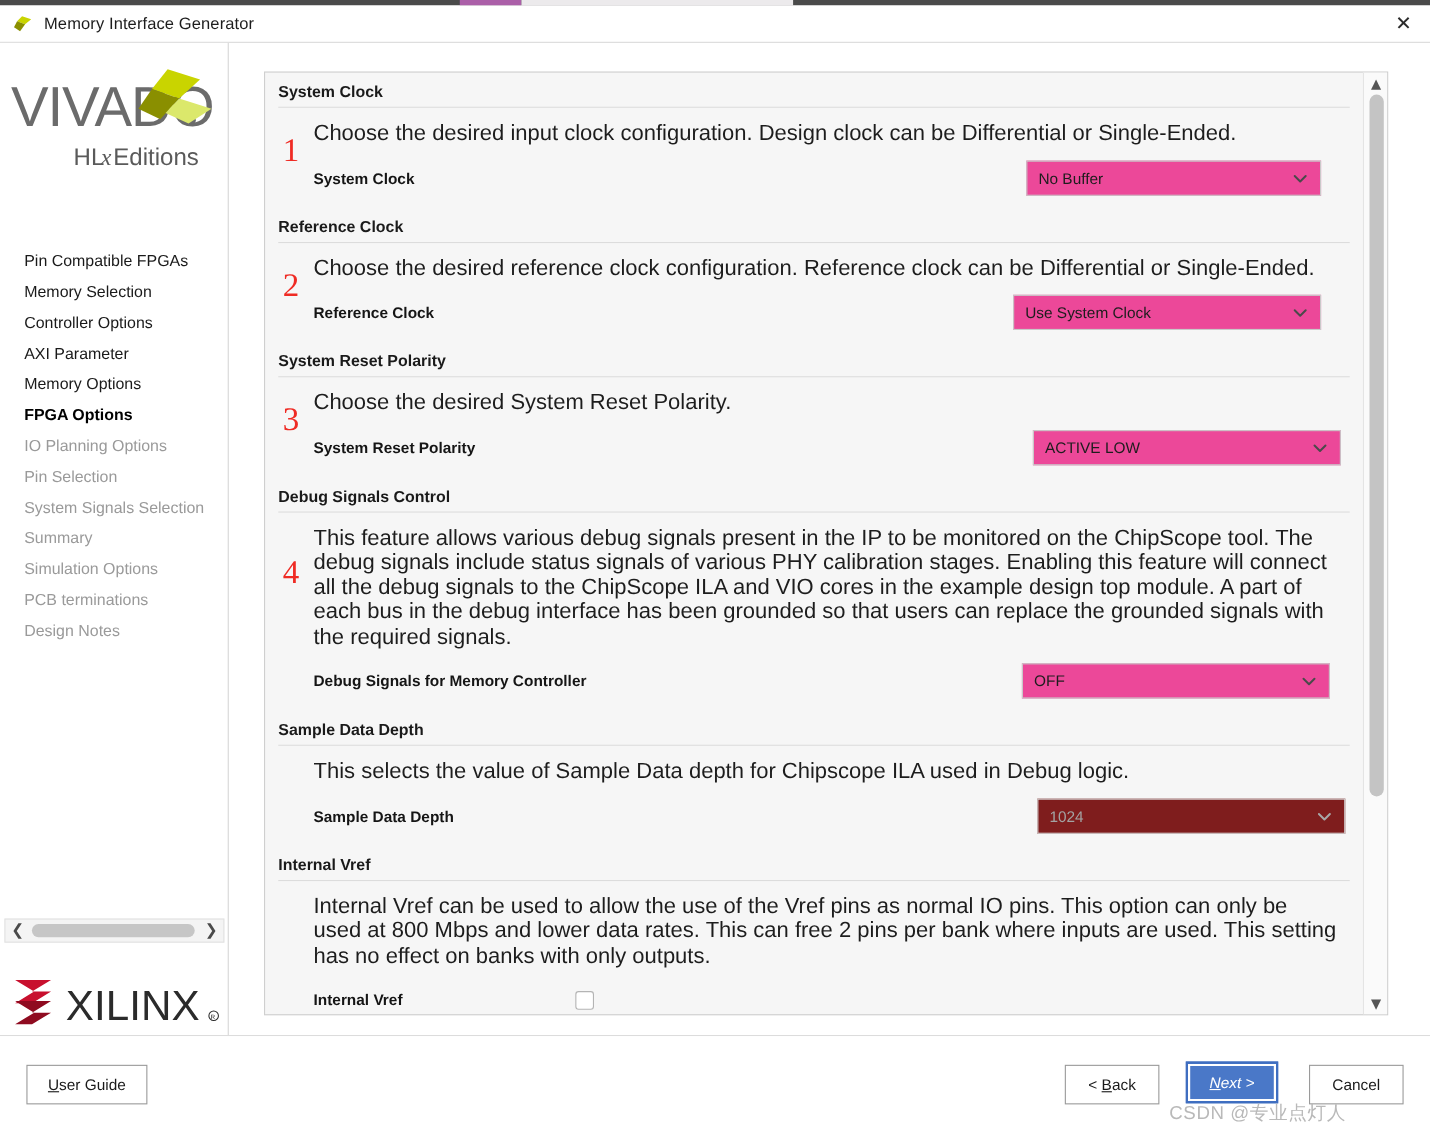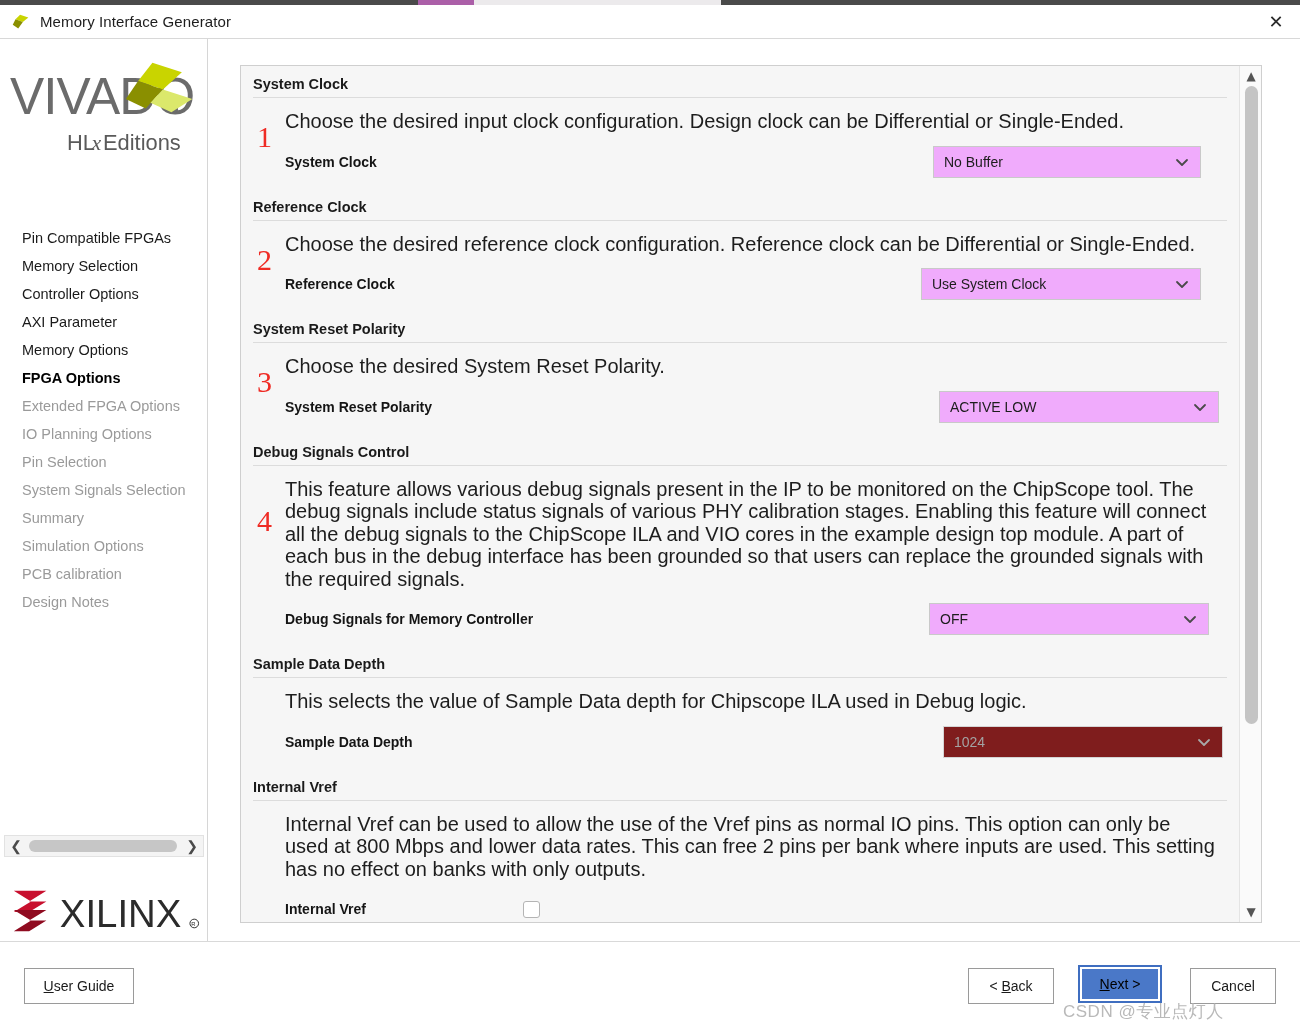--- a/index.html
+++ b/index.html
@@ -113,7 +113,7 @@
 
   
   .dropdown {
-    position:absolute; height:32px; background:#f0abfc; border:1px solid #c9c9c9;
+    position:absolute; height:32px; background:#ec4899; border:1px solid #c9c9c9;
     display:flex; align-items:center; padding:0 10px; cursor:pointer;
   }
   .dropdown .dd-value { flex:1; font-size:14px; color:#1d1d1d; white-space:nowrap; }

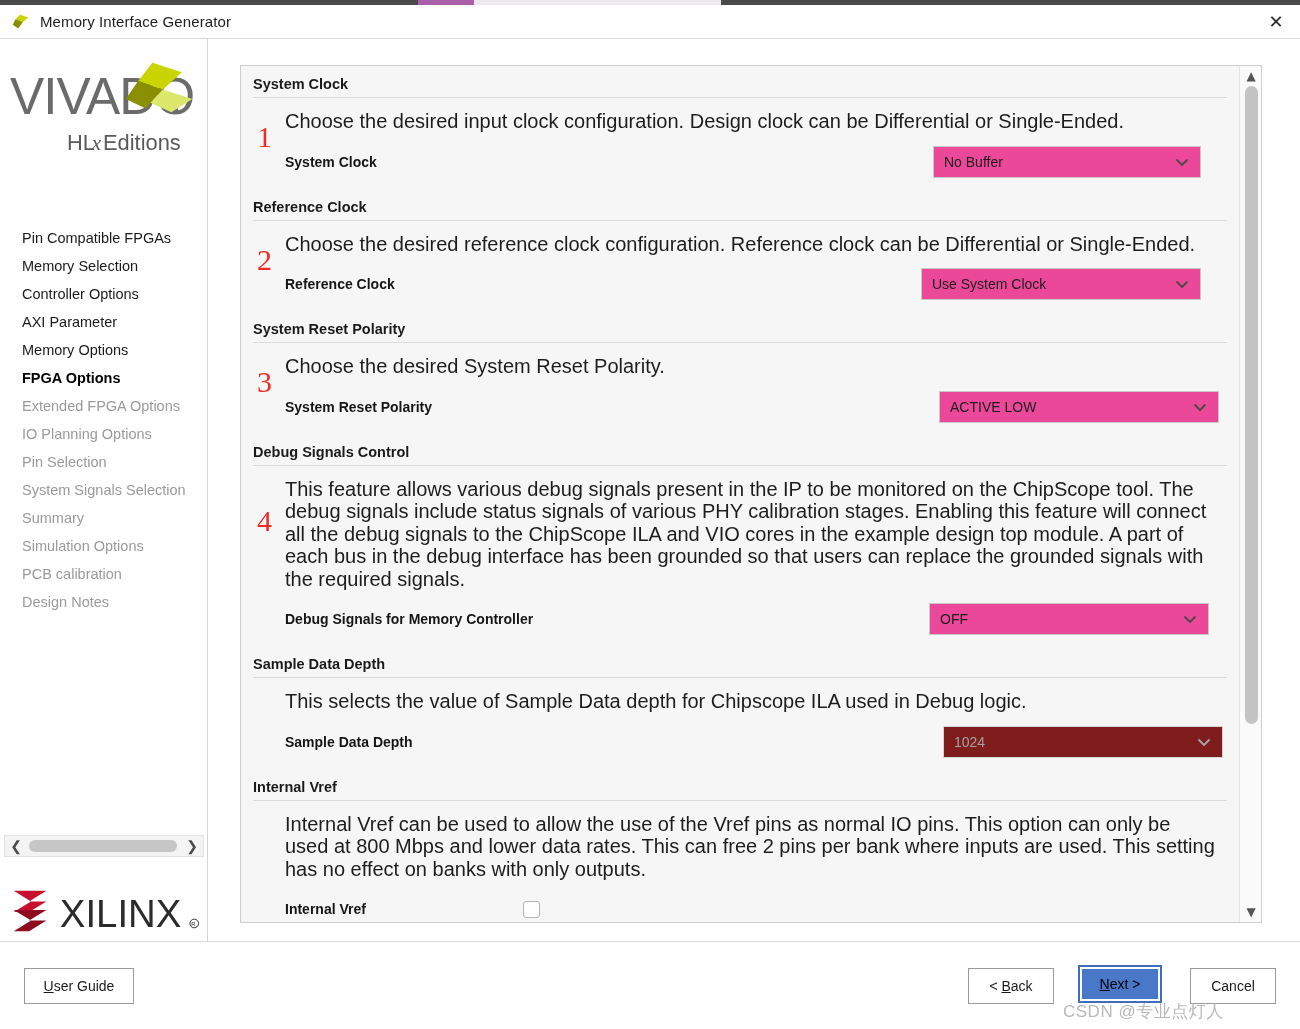--- a/index.html
+++ b/index.html
@@ -195,7 +195,6 @@
         <div class="nav-item">AXI Parameter</div>
         <div class="nav-item">Memory Options</div>
         <div class="nav-item active">FPGA Options</div>
-        <div class="nav-item disabled">Extended FPGA Options</div>
         <div class="nav-item disabled">IO Planning Options</div>
         <div class="nav-item disabled">Pin Selection</div>
         <div class="nav-item disabled">System Signals Selection</div>

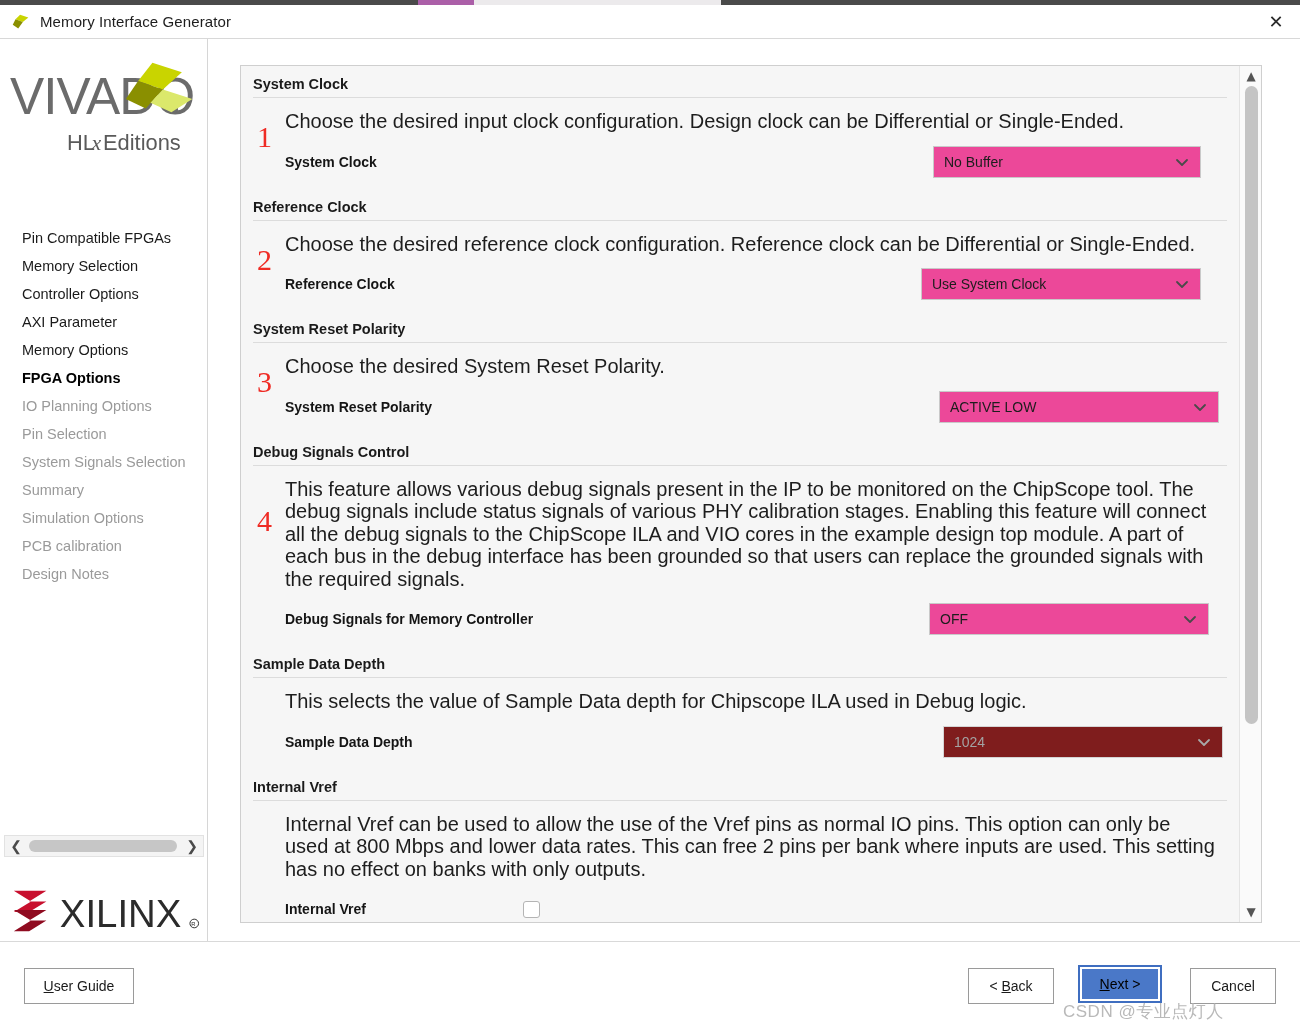--- a/index.html
+++ b/index.html
@@ -200,7 +200,7 @@
         <div class="nav-item disabled">System Signals Selection</div>
         <div class="nav-item disabled">Summary</div>
         <div class="nav-item disabled">Simulation Options</div>
-        <div class="nav-item disabled">PCB calibration</div>
+        <div class="nav-item disabled">PCB terminations</div>
         <div class="nav-item disabled">Design Notes</div>
       </div>
 

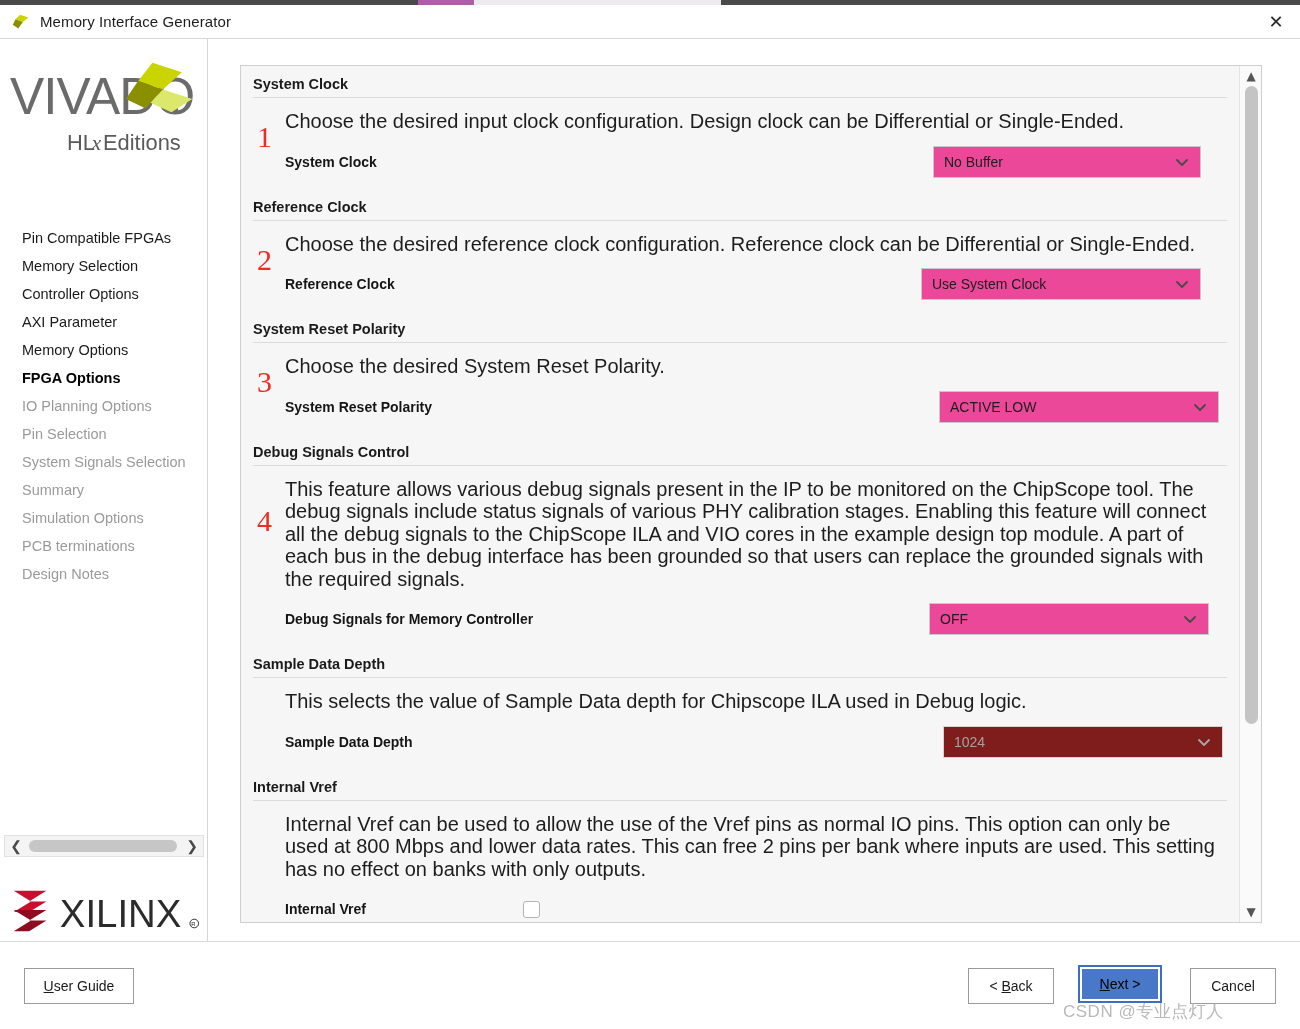--- a/index.html
+++ b/index.html
@@ -142,8 +142,9 @@
     cursor:pointer; font-family:"Liberation Sans", sans-serif;
   }
   .btn.primary {
-    background:#4a78c8; border:2px solid #3f6ec0; color:#000000;
+    background:#4a78c8; border:2px solid #3f6ec0; color:#ffffff;
     box-shadow: inset 0 0 0 2px #ffffff;
+    font-style: italic;
   }
   .btn .mn { text-decoration:underline; }
 

